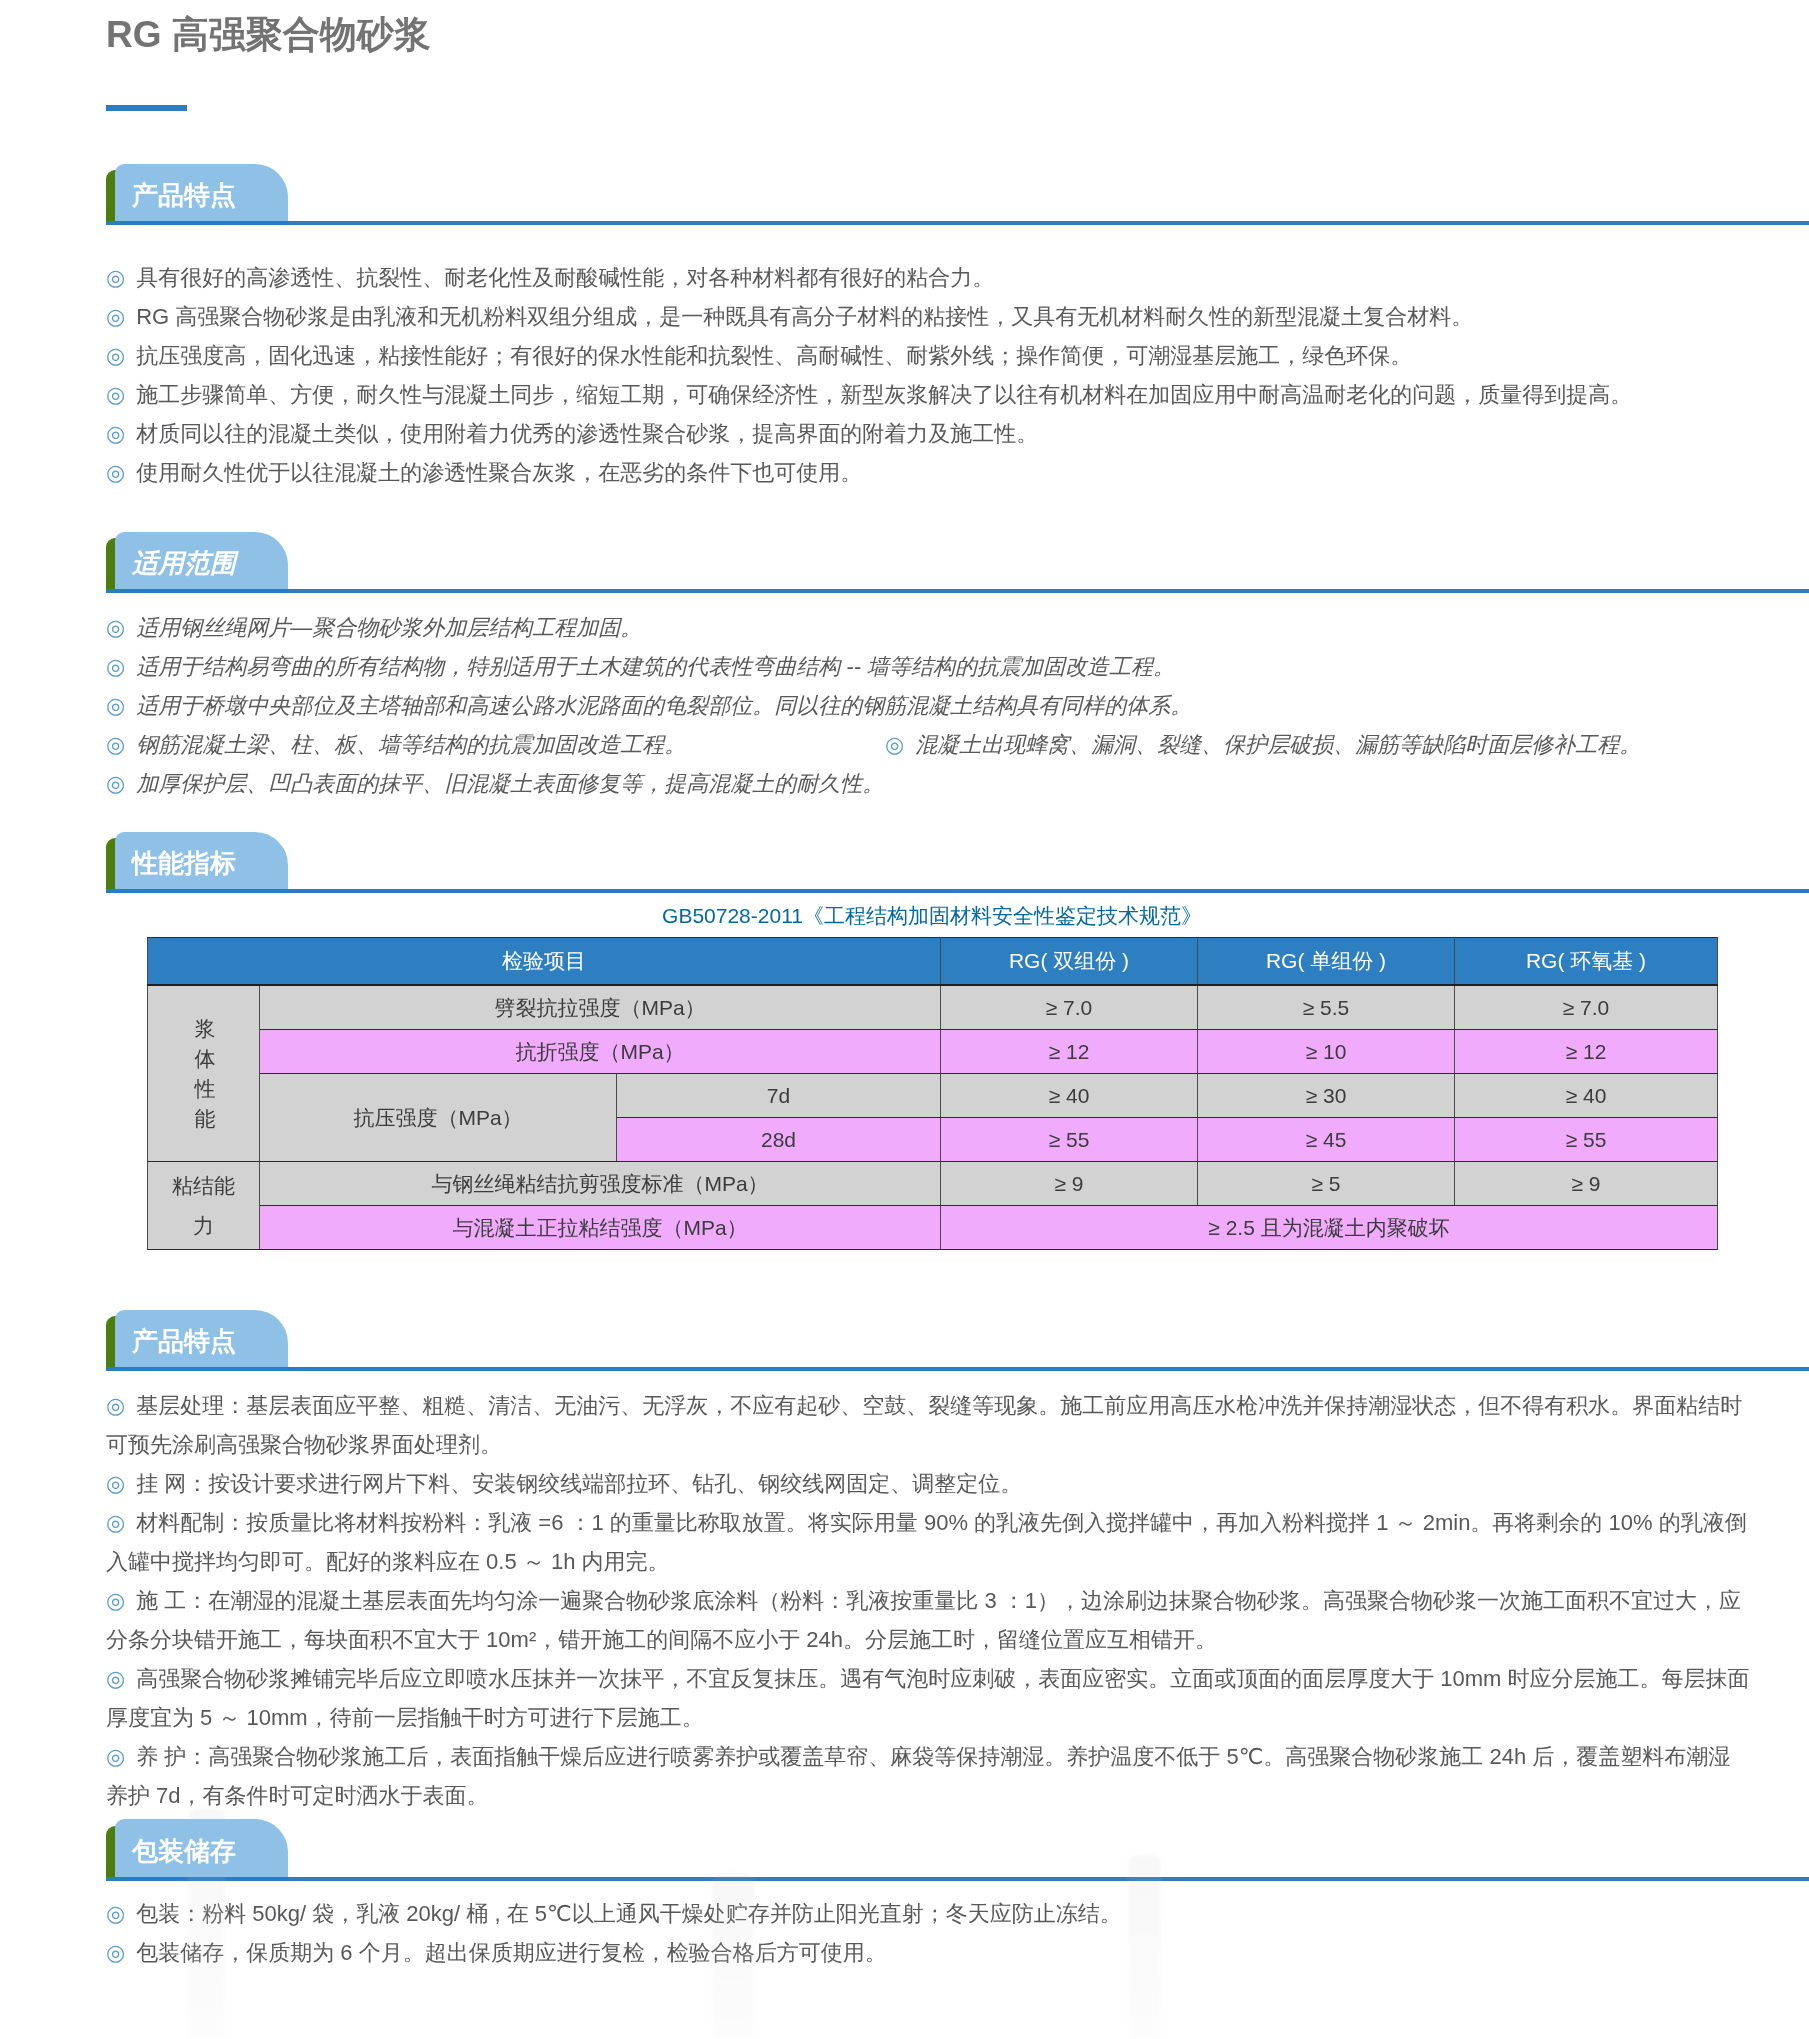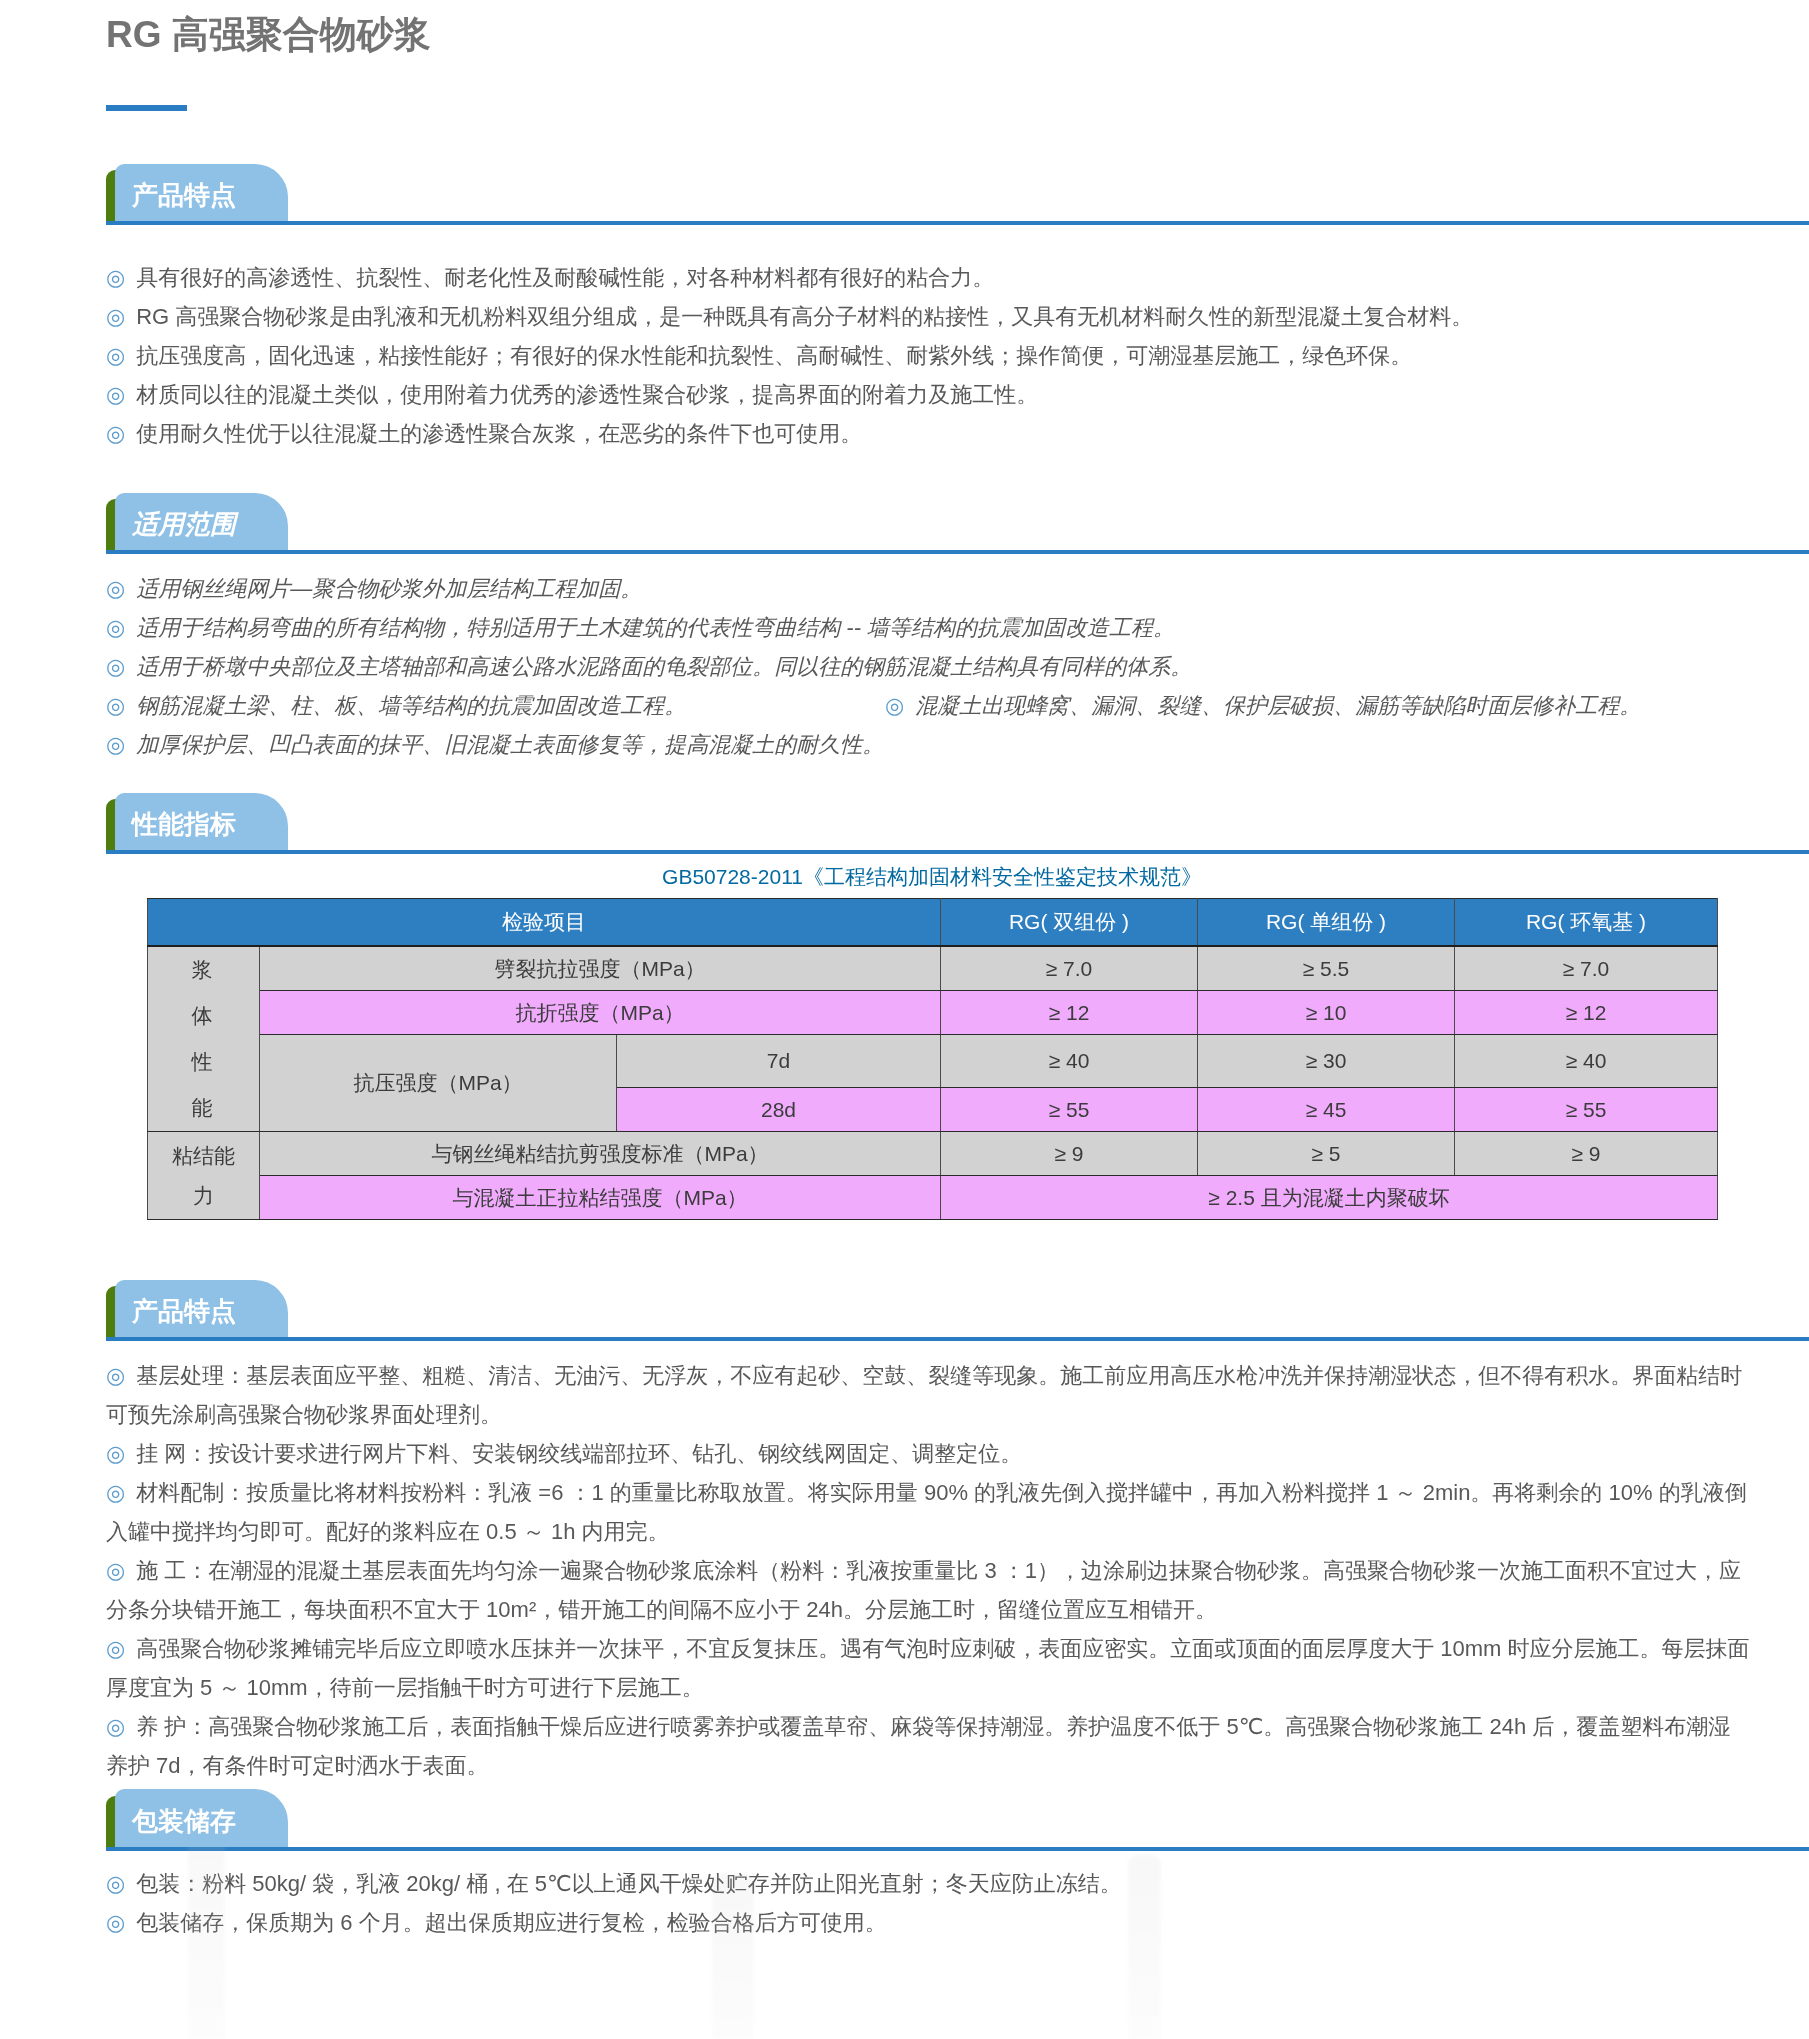--- a/index.html
+++ b/index.html
@@ -163,6 +163,7 @@
           <div class="item"><span class="seg"><span class="bullet">◎</span><span>具有很好的高渗透性、抗裂性、耐老化性及耐酸碱性能，对各种材料都有很好的粘合力。</span></span></div>
           <div class="item"><span class="seg"><span class="bullet">◎</span><span>RG 高强聚合物砂浆是由乳液和无机粉料双组分组成，是一种既具有高分子材料的粘接性，又具有无机材料耐久性的新型混凝土复合材料。</span></span></div>
           <div class="item"><span class="seg"><span class="bullet">◎</span><span>抗压强度高，固化迅速，粘接性能好；有很好的保水性能和抗裂性、高耐碱性、耐紫外线；操作简便，可潮湿基层施工，绿色环保。</span></span></div>
+          <div class="item"><span class="seg"><span class="bullet">◎</span><span>施工步骤简单、方便，耐久性与混凝土同步，缩短工期，可确保经济性，新型灰浆解决了以往有机材料在加固应用中耐高温耐老化的问题，质量得到提高。</span></span></div>
           <div class="item"><span class="seg"><span class="bullet">◎</span><span>材质同以往的混凝土类似，使用附着力优秀的渗透性聚合砂浆，提高界面的附着力及施工性。</span></span></div>
           <div class="item"><span class="seg"><span class="bullet">◎</span><span>使用耐久性优于以往混凝土的渗透性聚合灰浆，在恶劣的条件下也可使用。</span></span></div>
         </div>

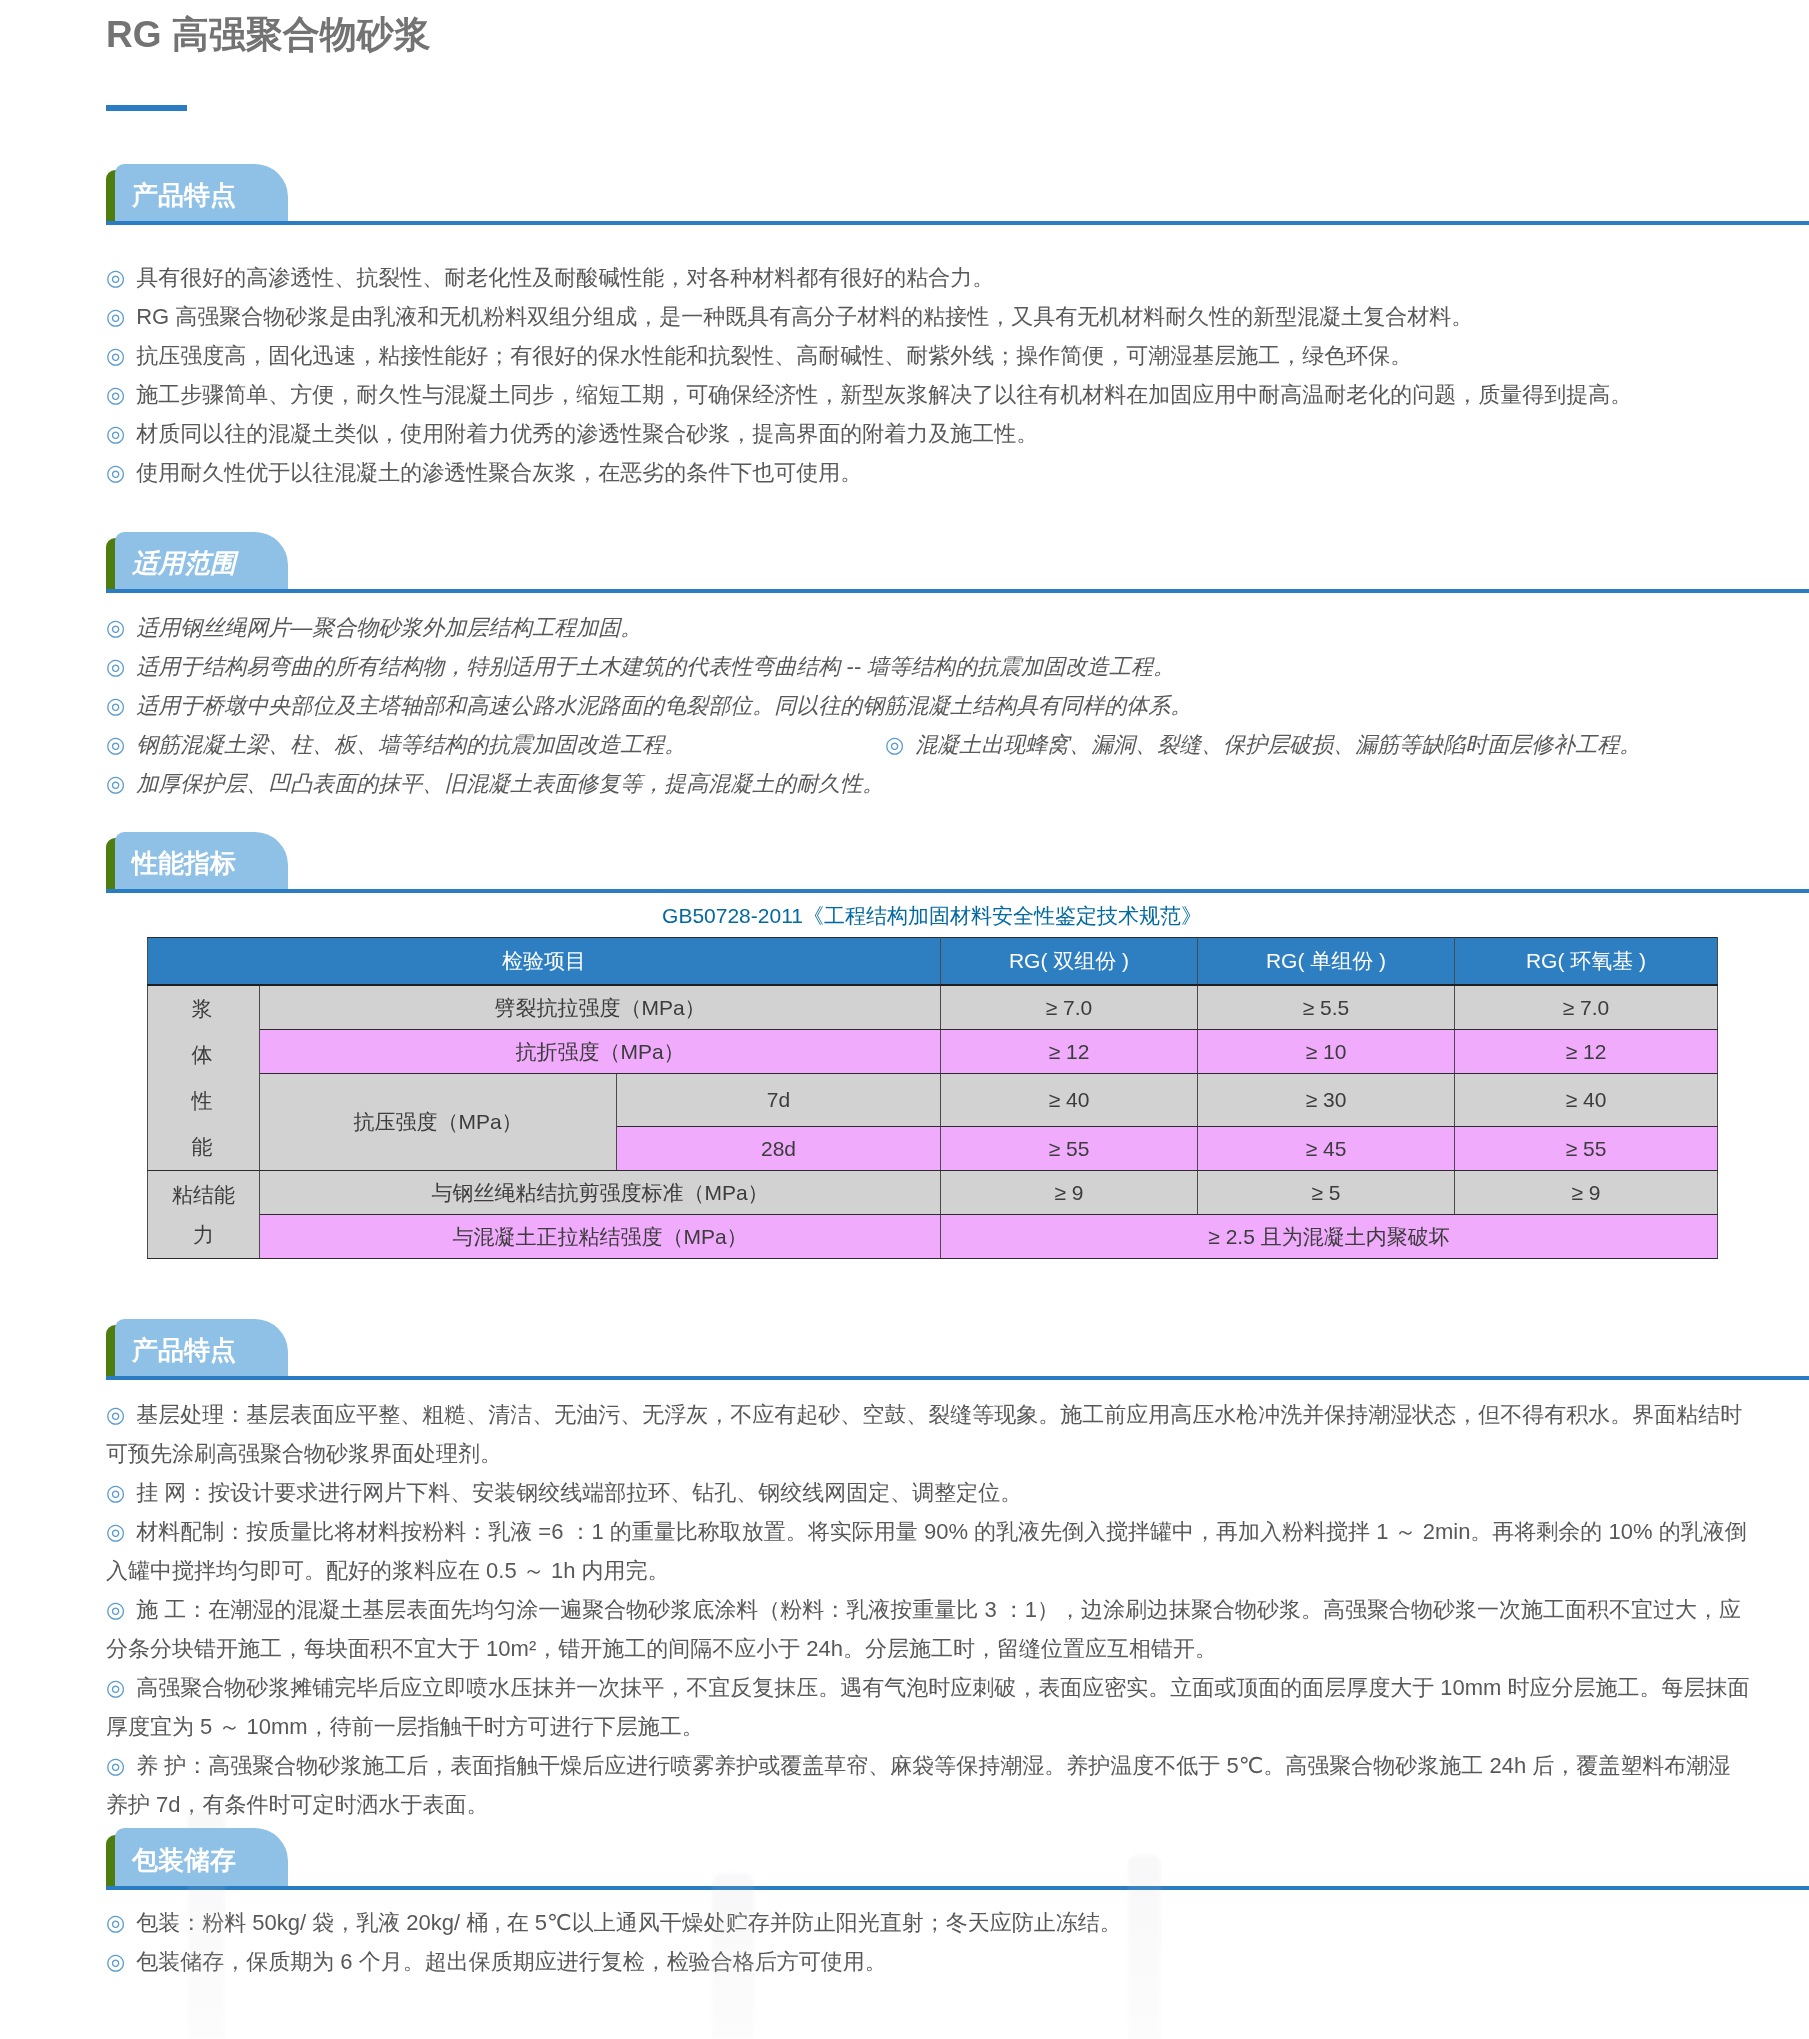--- a/index.html
+++ b/index.html
@@ -121,8 +121,8 @@
     display:inline-block;
     width:1.15em;
     word-break:break-all;
-    line-height:46px;
-    text-align:left;
+    line-height:30px;
+    text-align:right;
   }
   .v-label-2{
     display:inline-block;

